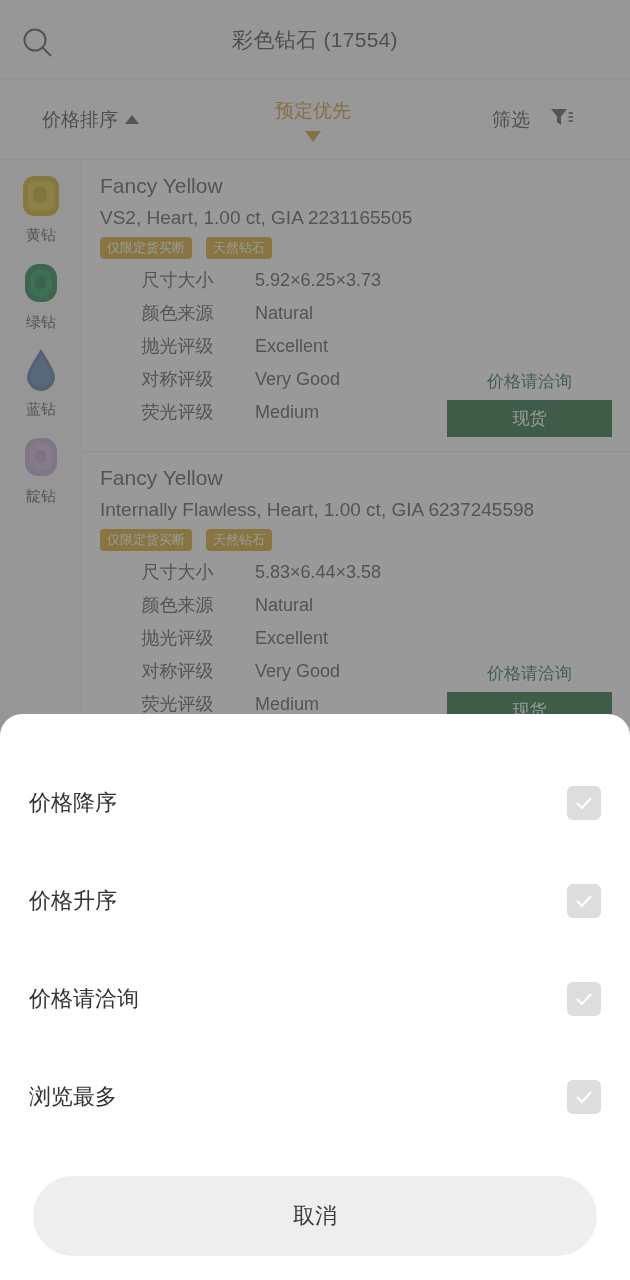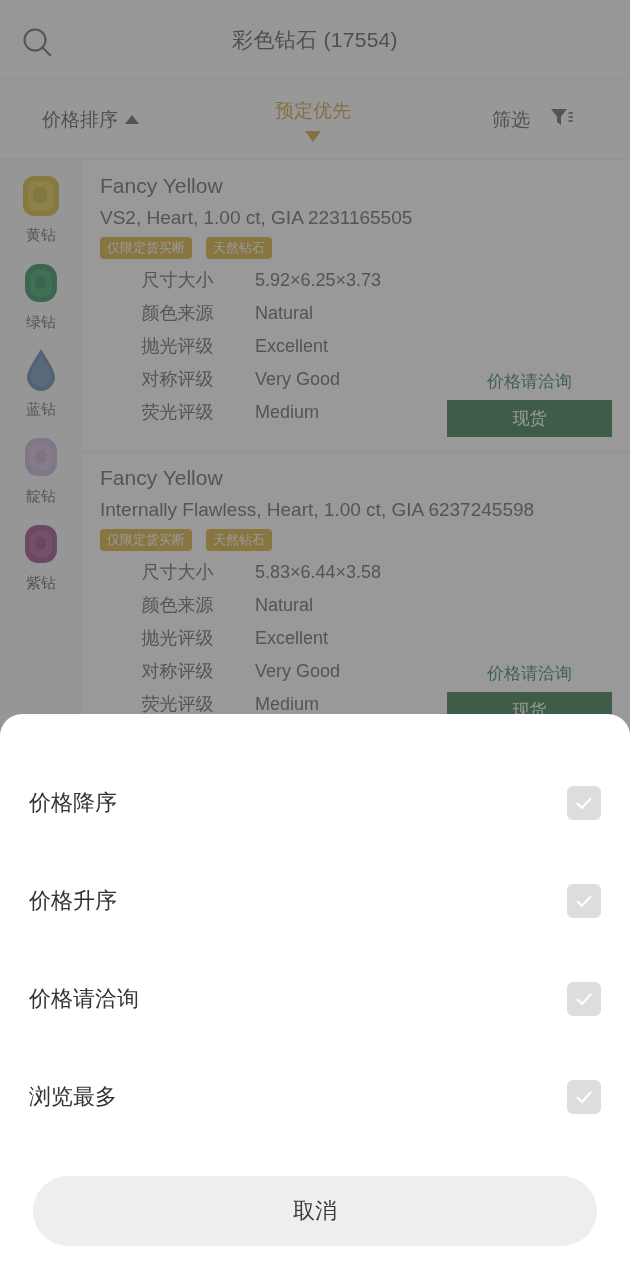--- a/index.html
+++ b/index.html
@@ -213,16 +213,6 @@
           </span>
           <span class="side-label">靛钻</span>
         </div>
-        <div class="side-item">
-          <span class="gem">
-            <svg width="44" height="48" viewBox="0 0 44 48">
-              <rect x="6" y="5" width="32" height="38" rx="13" fill="#8a2d72"></rect>
-              <rect x="11" y="10" width="22" height="28" rx="10" fill="#a3448a" opacity=".85"></rect>
-              <rect x="16" y="17" width="11" height="13" rx="5" fill="#6f2159" opacity=".6"></rect>
-            </svg>
-          </span>
-          <span class="side-label">紫钻</span>
-        </div>
       </div>
 
       <div class="list">

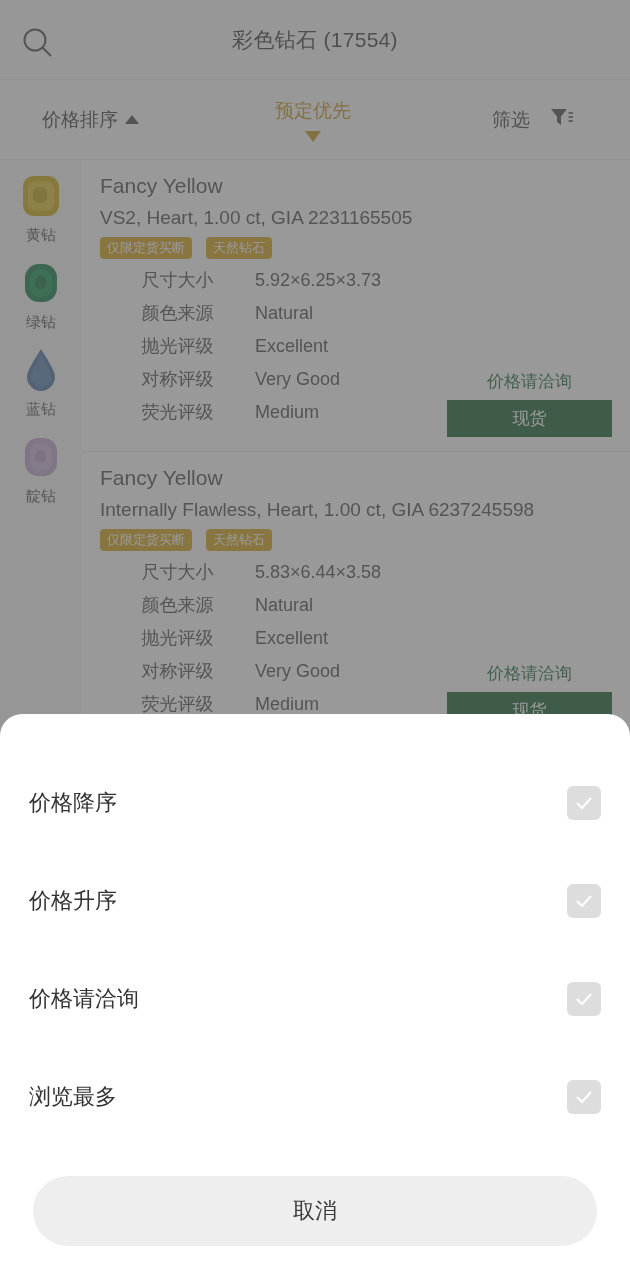--- a/index.html
+++ b/index.html
@@ -126,7 +126,7 @@
   }
   .cancel-wrap { padding: 30px 33px 0 33px; }
   .cancel-btn {
-    height: 70px; background: #eeeeee;
+    height: 80px; background: #eeeeee;
     border-radius: 40px;
     display: flex; align-items: center; justify-content: center;
     font-size: 22px; color: #3c3c3c;

